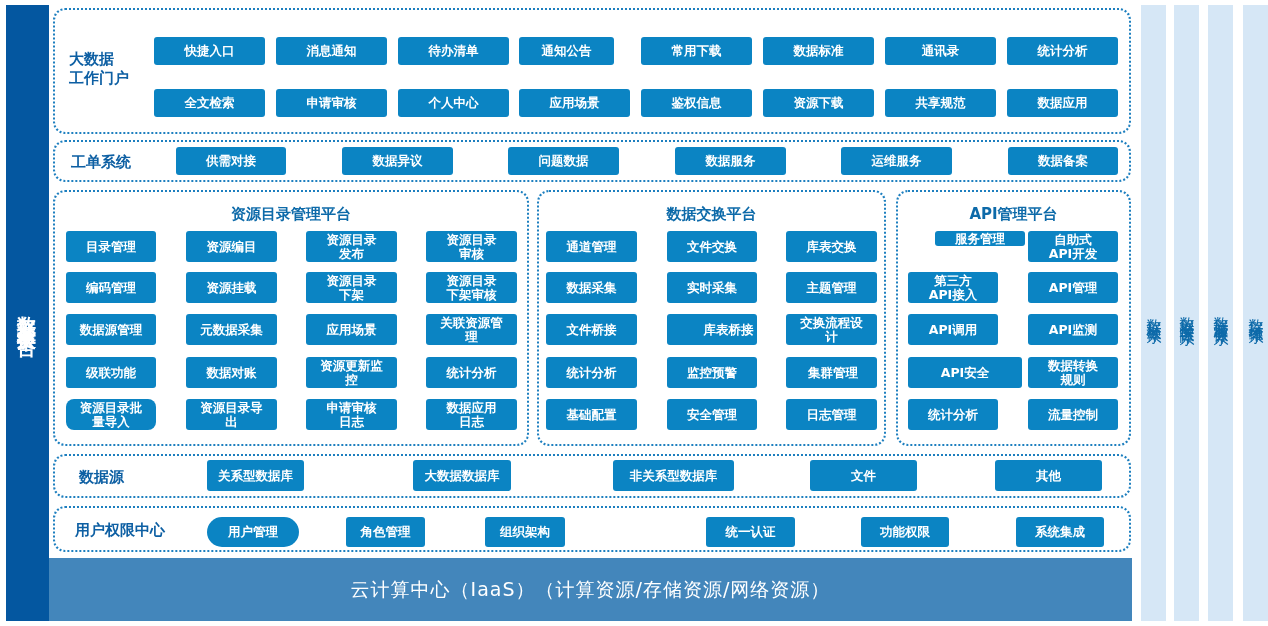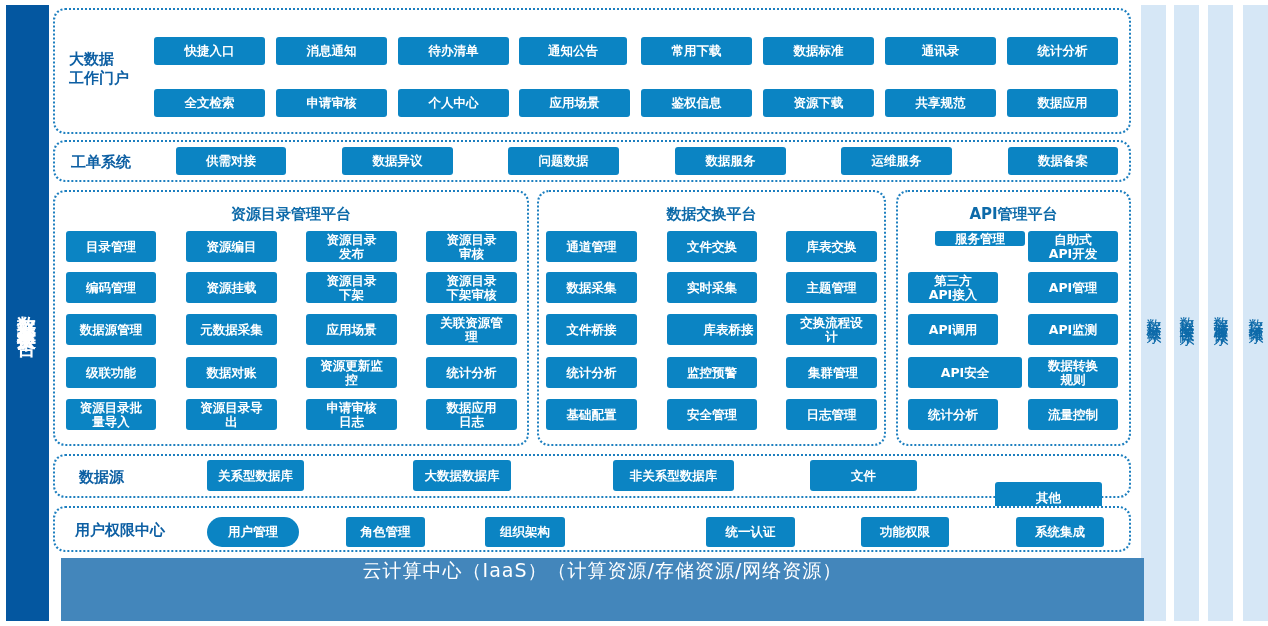--- a/index.html
+++ b/index.html
@@ -74,7 +74,7 @@
   <div class="btn" style="left:154px; top:37px; width:111px; height:28px;">快捷入口</div>
   <div class="btn" style="left:276px; top:37px; width:111px; height:28px;">消息通知</div>
   <div class="btn" style="left:398px; top:37px; width:111px; height:28px;">待办清单</div>
-  <div class="btn" style="left:519px; top:37px; width:108px; height:28px;">通知公告</div>
+  <div class="btn" style="left:519px; top:37px; width:95px; height:28px;">通知公告</div>
   <div class="btn" style="left:641px; top:37px; width:111px; height:28px;">常用下载</div>
   <div class="btn" style="left:763px; top:37px; width:111px; height:28px;">数据标准</div>
   <div class="btn" style="left:885px; top:37px; width:111px; height:28px;">通讯录</div>

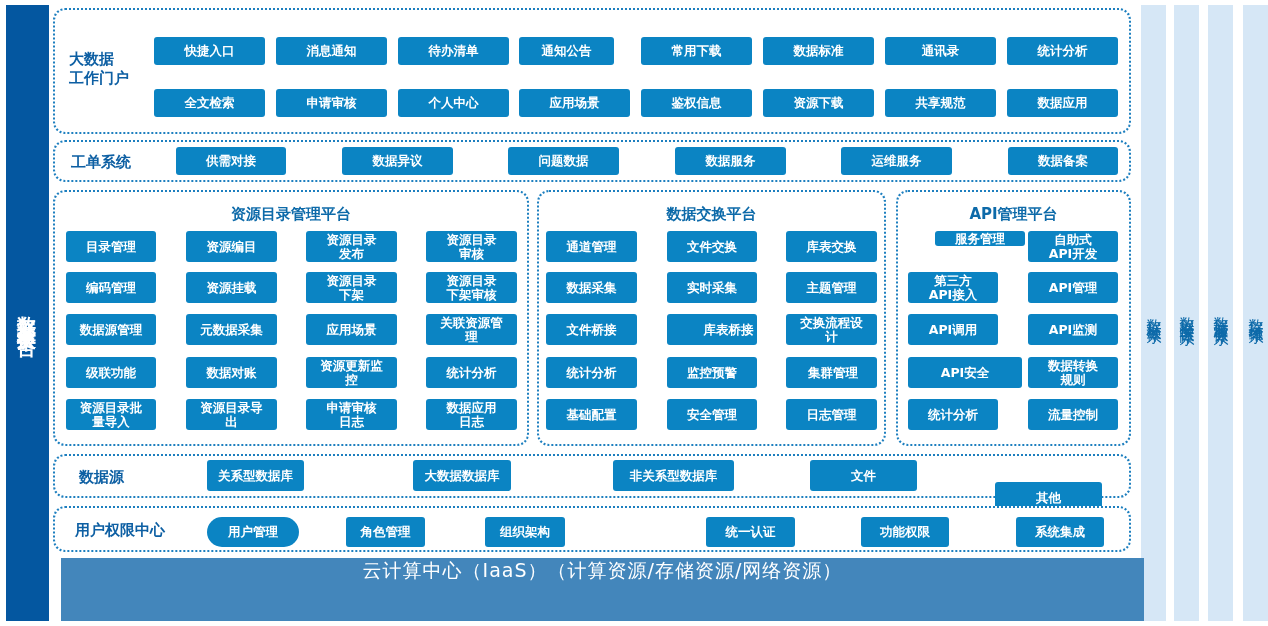--- a/index.html
+++ b/index.html
@@ -132,7 +132,7 @@
 控</div>
   <div class="btn" style="left:426px; top:357px; width:91px; height:31px;">统计分析</div>
 
-  <div class="btn" style="left:66px; top:399px; width:90px; height:31px;">资源目录批
+  <div class="btn" style="left:66px; top:399px; width:90px; height:31px;border-radius:8px;">资源目录批
 量导入</div>
   <div class="btn" style="left:186px; top:399px; width:91px; height:31px;">资源目录导
 出</div>

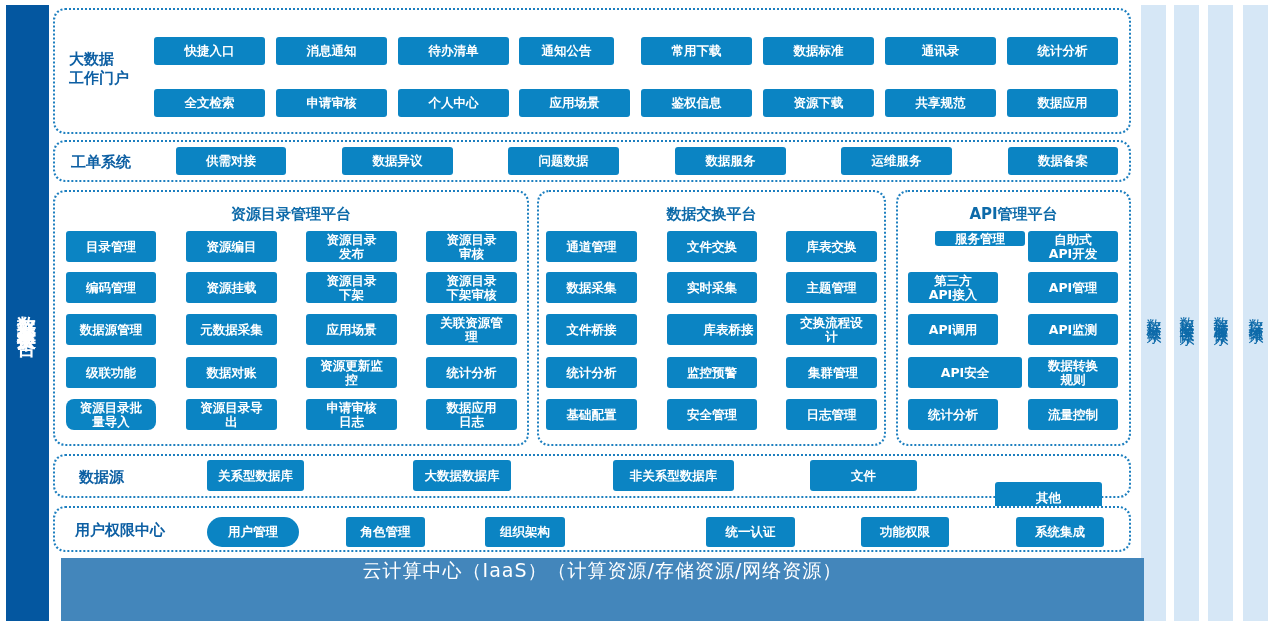--- a/index.html
+++ b/index.html
@@ -198,7 +198,7 @@
 <div class="btn" style="left:373px; top:460px; width:98px; height:31px;margin-left:40px;">大数据数据库</div>
 <div class="btn" style="left:613px; top:460px; width:121px; height:31px;">非关系型数据库</div>
 <div class="btn" style="left:810px; top:460px; width:107px; height:31px;">文件</div>
-<div class="btn" style="left:995px; top:460px; width:107px; height:31px;margin-top:22px;">其他</div>
+<div class="btn" style="left:995px; top:460px; width:107px; height:31px;">其他</div>
 
 <div class="panel" style="left:53px; top:506px; width:1078px; height:46px;">
   <div class="panel-label" style="left:20px; top:13px;">用户权限中心</div>

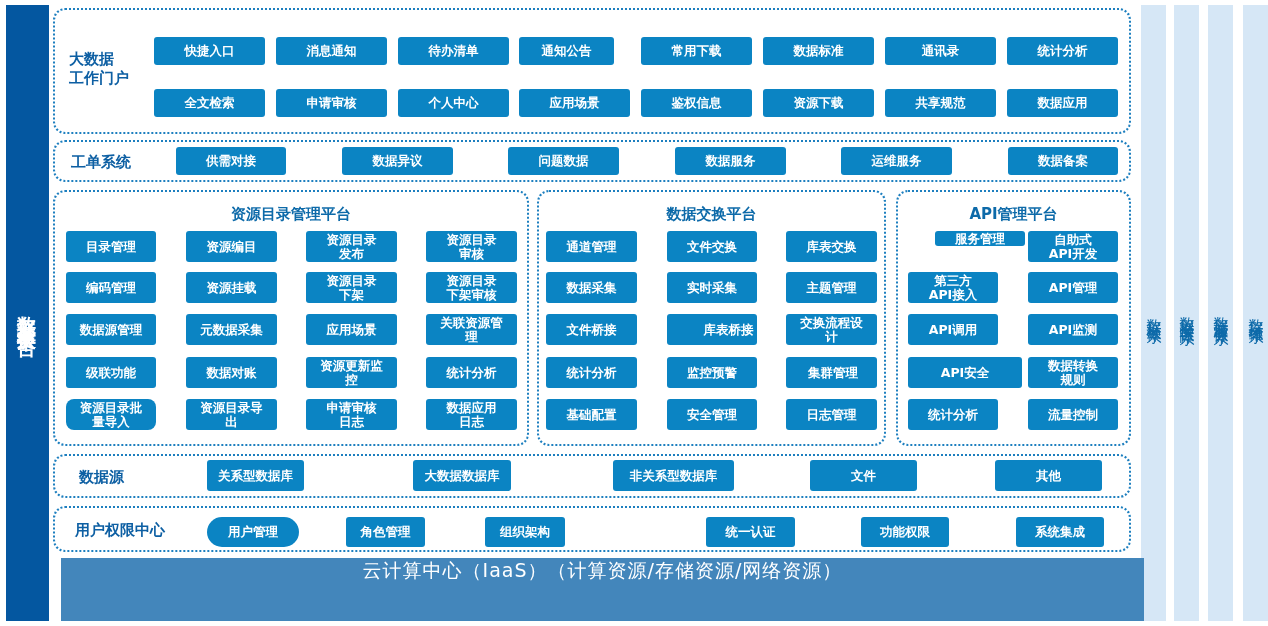--- a/index.html
+++ b/index.html
@@ -16,9 +16,9 @@
   }
 
   .bottom-bar {
-    position: absolute; left: 61px; top: 558px; width: 1083px; height: 63px;
+    position: absolute; left: 49px; top: 558px; width: 1083px; height: 63px;
     background: #4386bb; color: #ffffff; font-size: 19px;
-    display: flex; justify-content: center; letter-spacing: 1px;
+    display: flex; align-items: center; justify-content: center; letter-spacing: 1px;
   }
 
   .side-col {

